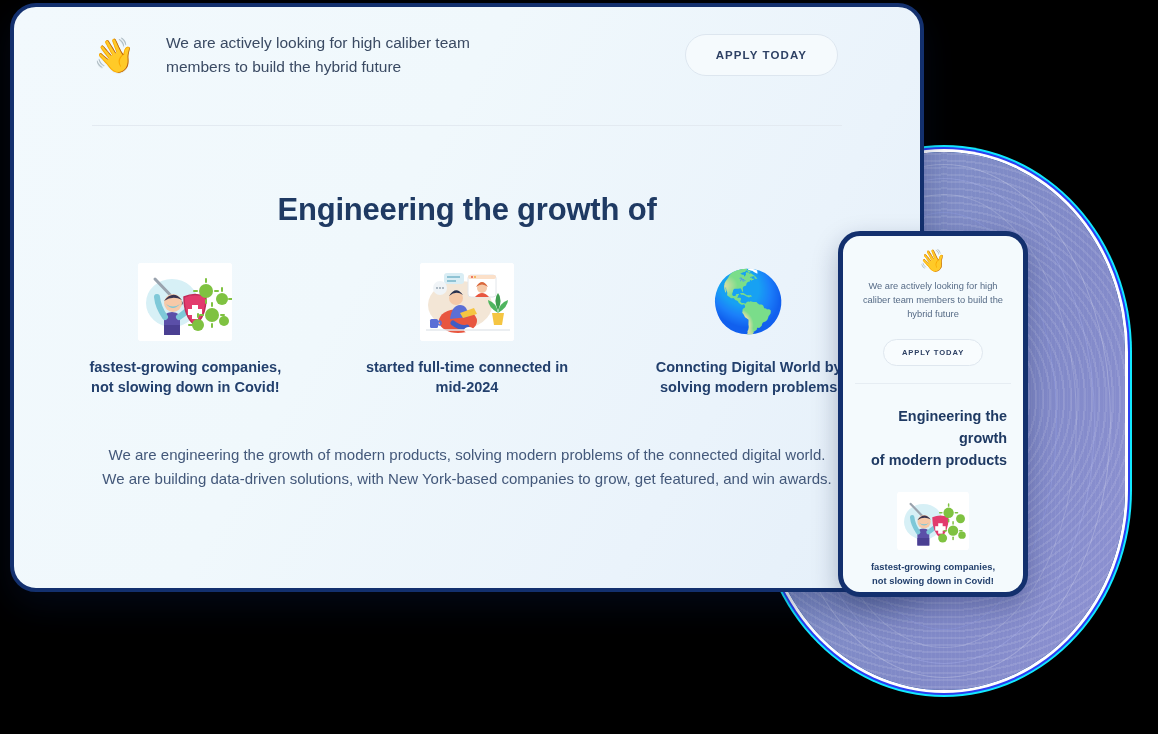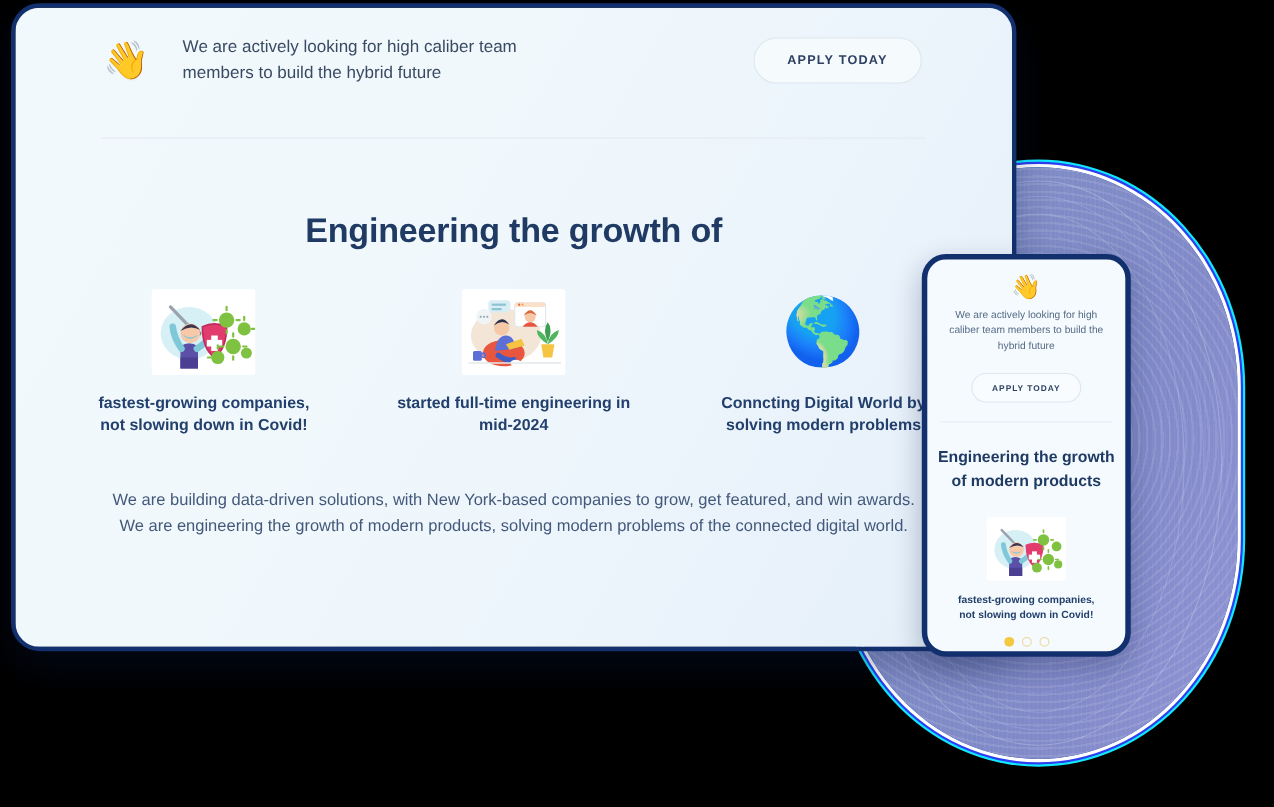--- a/index.html
+++ b/index.html
@@ -365,7 +365,7 @@
           </svg>
         </div>
         <div class="feature-label">
-          <span>started full-time engineering in</span><br>
+          <span>started full-time connected in</span><br>
           <span>mid-2024</span>
         </div>
       </div>

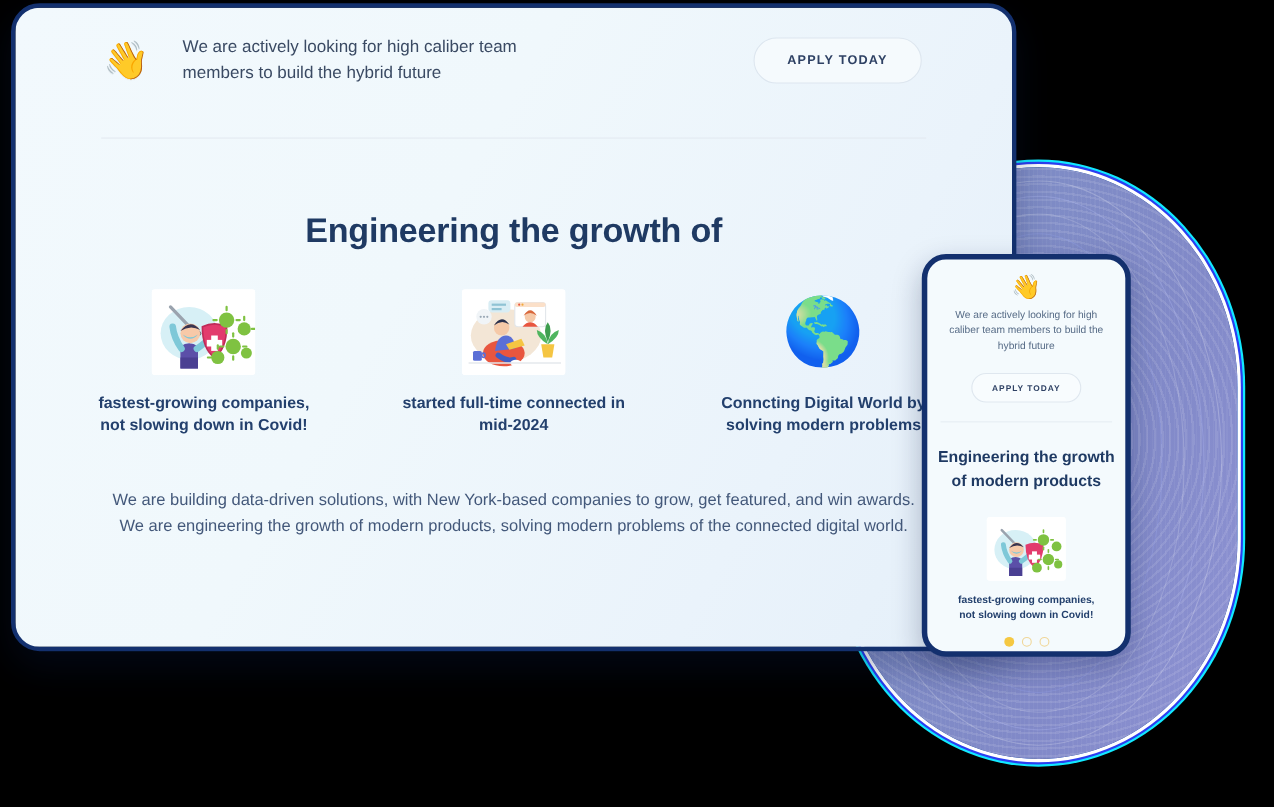--- a/index.html
+++ b/index.html
@@ -203,12 +203,12 @@
   }
   #phone-heading{
     margin-top:22px;
-    text-align:center;
+    text-align:right;
     color:#1f3a63;
     font-size:14.4px;
     font-weight:bold;
     line-height:1.52;
-    padding:0 3px;
+    padding:0 16px;
   }
   #phone-heading .l2{display:block;}
   #phone-art{

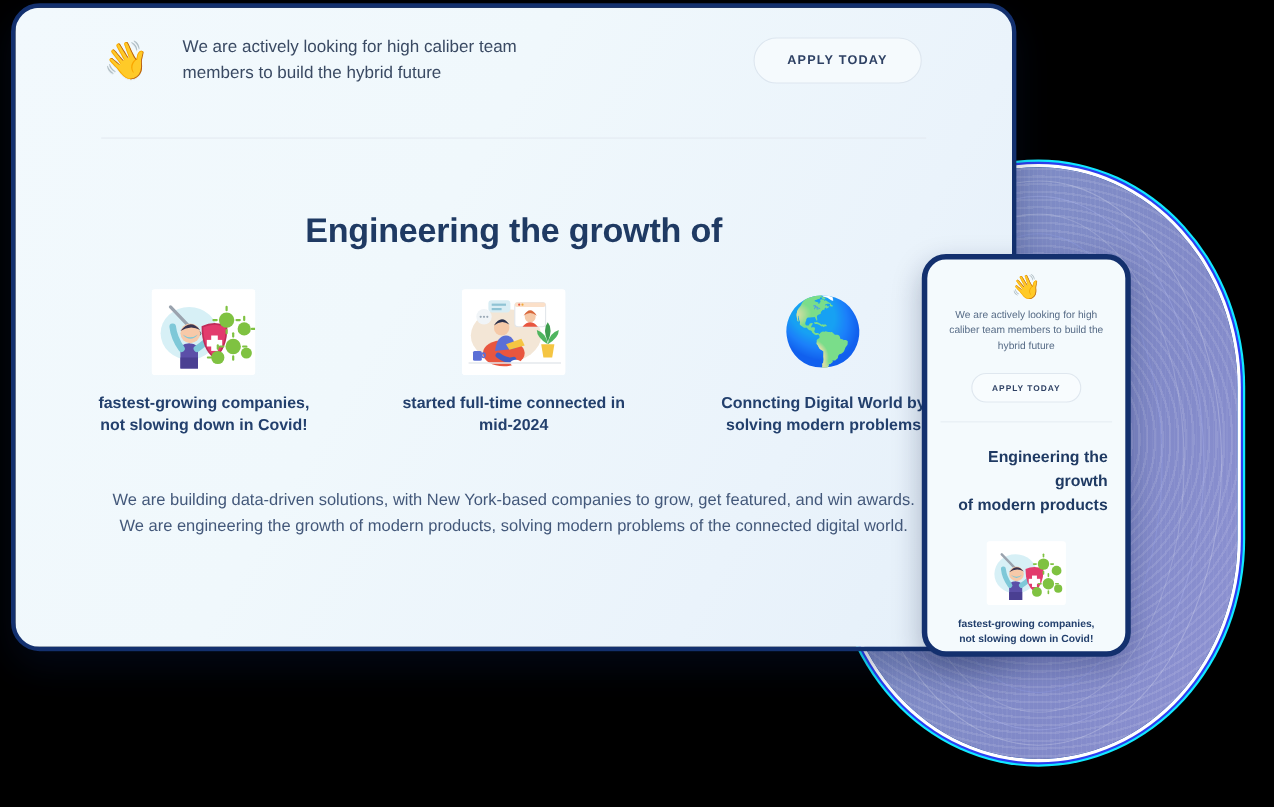--- a/index.html
+++ b/index.html
@@ -381,8 +381,8 @@
     </div>
 
     <div id="desktop-paragraph">
+      <span>We are engineering the growth of modern products, solving modern problems of the connected digital world.</span>
       <span>We are building data-driven solutions, with New York-based companies to grow, get featured, and win awards.</span>
-      <span>We are engineering the growth of modern products, solving modern problems of the connected digital world.</span>
     </div>
 
   </div>

